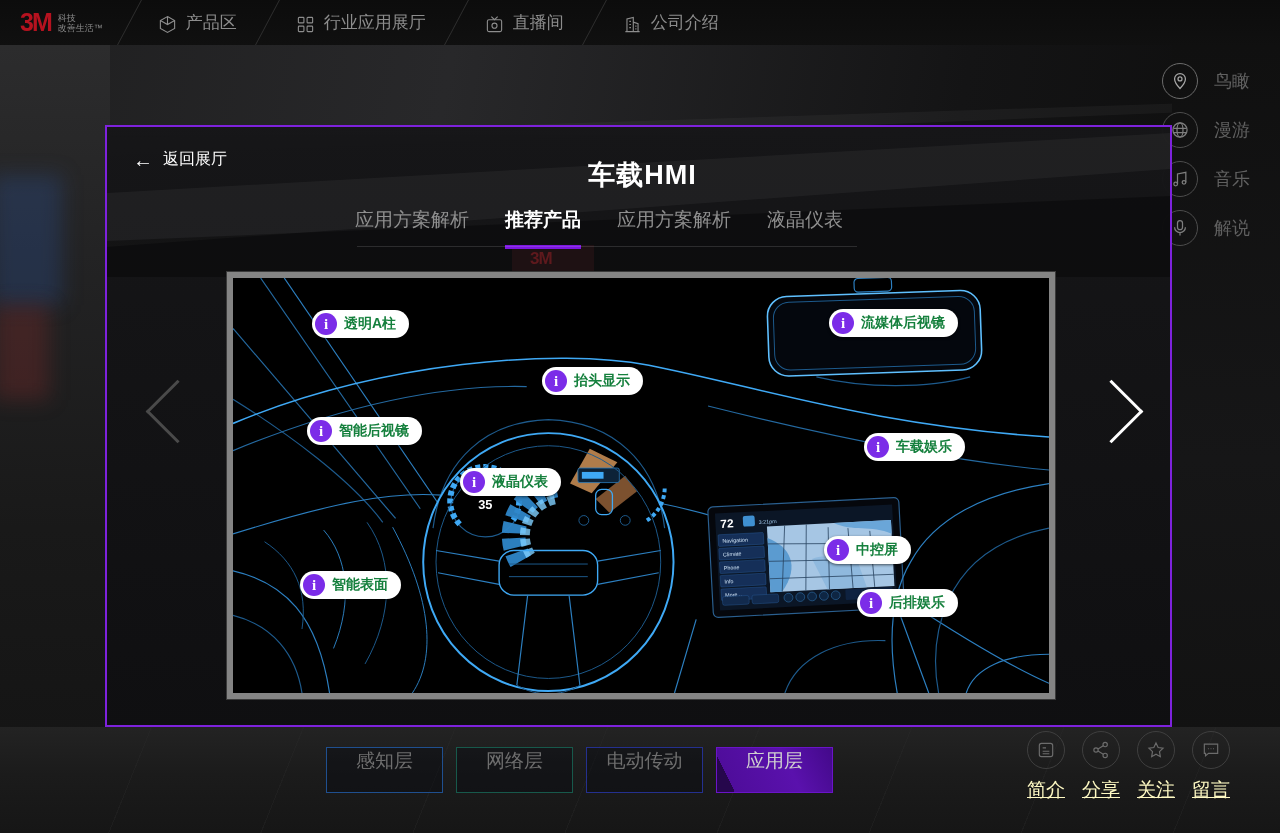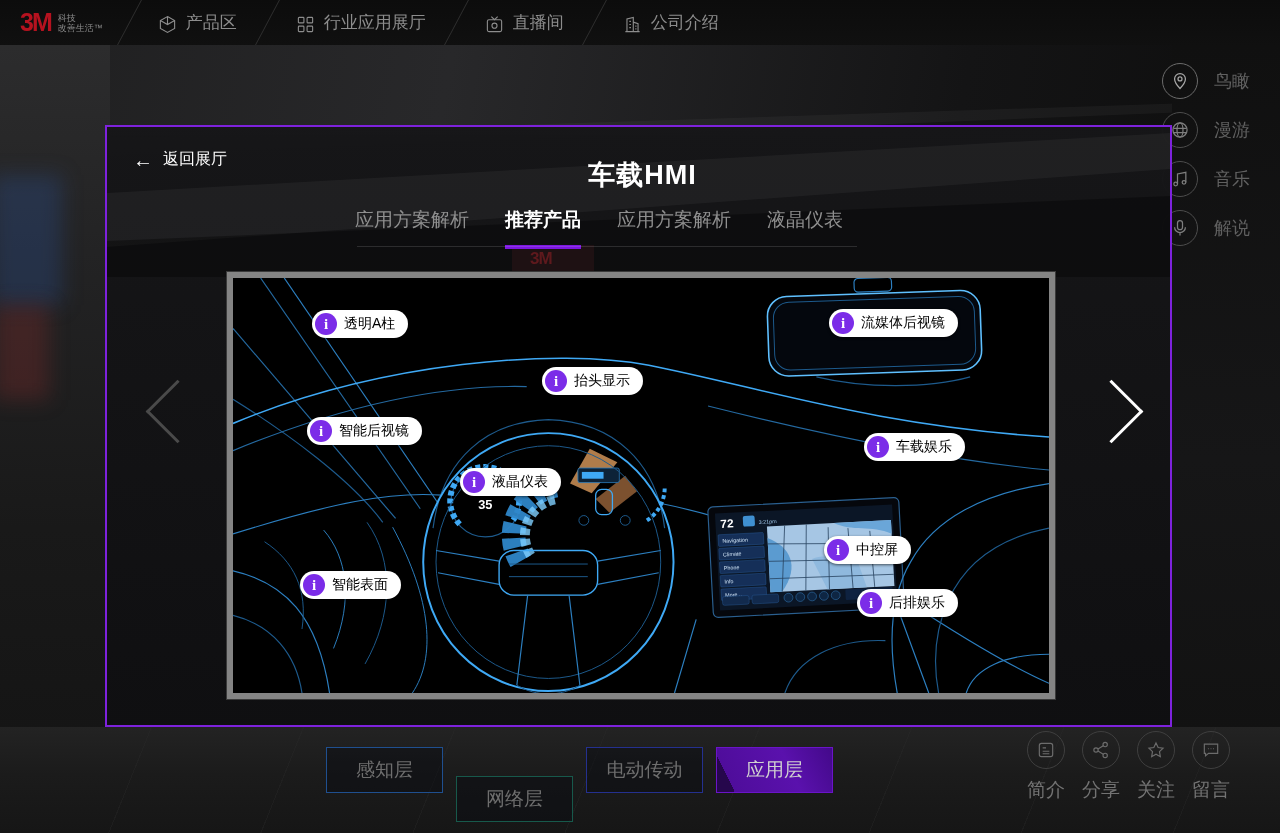--- a/index.html
+++ b/index.html
@@ -85,7 +85,7 @@
   .hs-i{width:22px;height:22px;border-radius:50%;background:#7b2ce8;color:#fff;
     display:flex;align-items:center;justify-content:center;
     font-family:"Liberation Serif",serif;font-weight:bold;font-size:15px;font-style:normal;}
-  .hs-label{color:#000000;font-size:14px;font-weight:normal;white-space:nowrap;}
+  .hs-label{color:#15803d;font-size:14px;font-weight:bold;white-space:nowrap;}
 
   
   .layer-row{position:absolute;left:326px;top:747px;display:flex;gap:13px;z-index:6;}

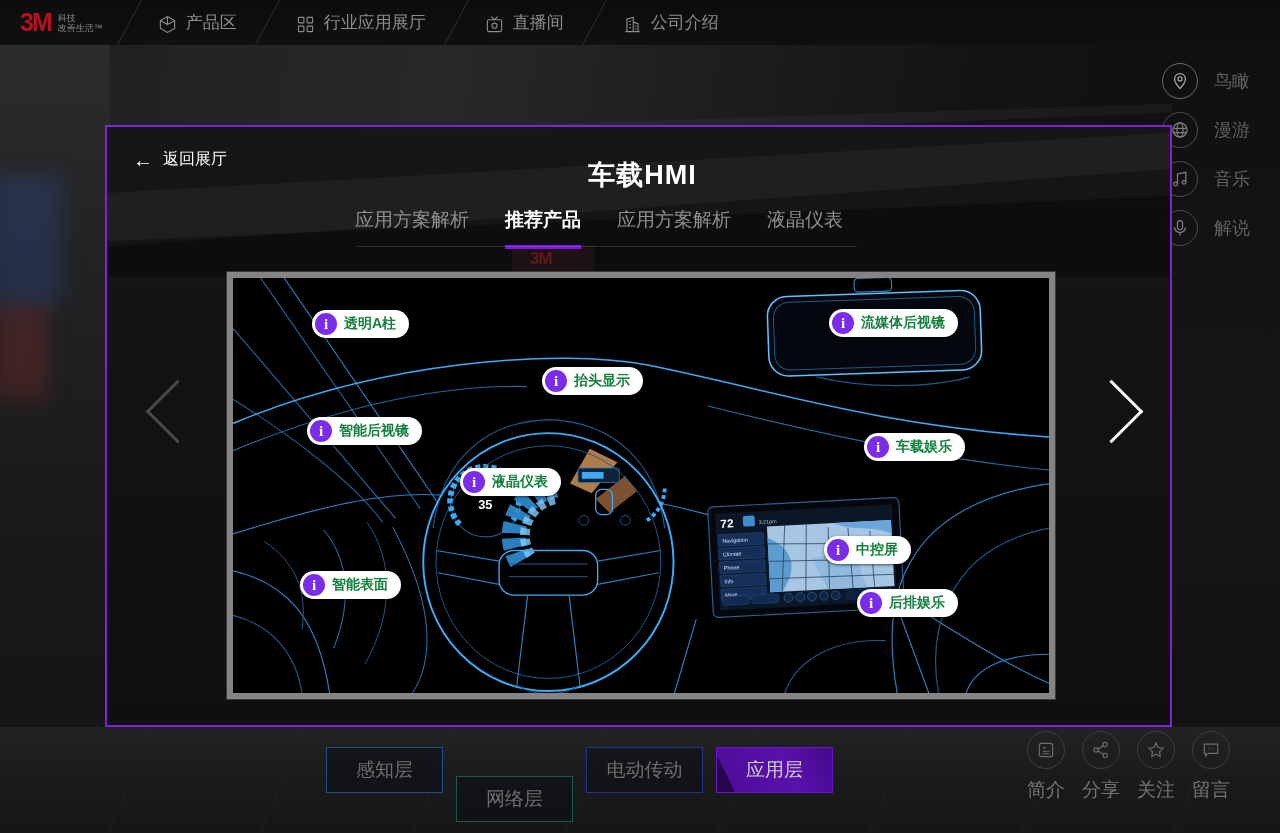--- a/index.html
+++ b/index.html
@@ -89,7 +89,7 @@
 
   
   .layer-row{position:absolute;left:326px;top:747px;display:flex;gap:13px;z-index:6;}
-  .layer-btn{width:117px;height:46px;box-sizing:border-box;display:flex;align-items:center;
+  .layer-btn{width:117px;height:46px;box-sizing:border-box;display:flex;align-items:flex-start;
     justify-content:center;font-size:19px;color:#6e6e6e;cursor:pointer;
     background:rgba(8,12,18,0.45);border:1px solid #333;}
   .layer-btn.b-blue{border-color:#1f4f8f;}

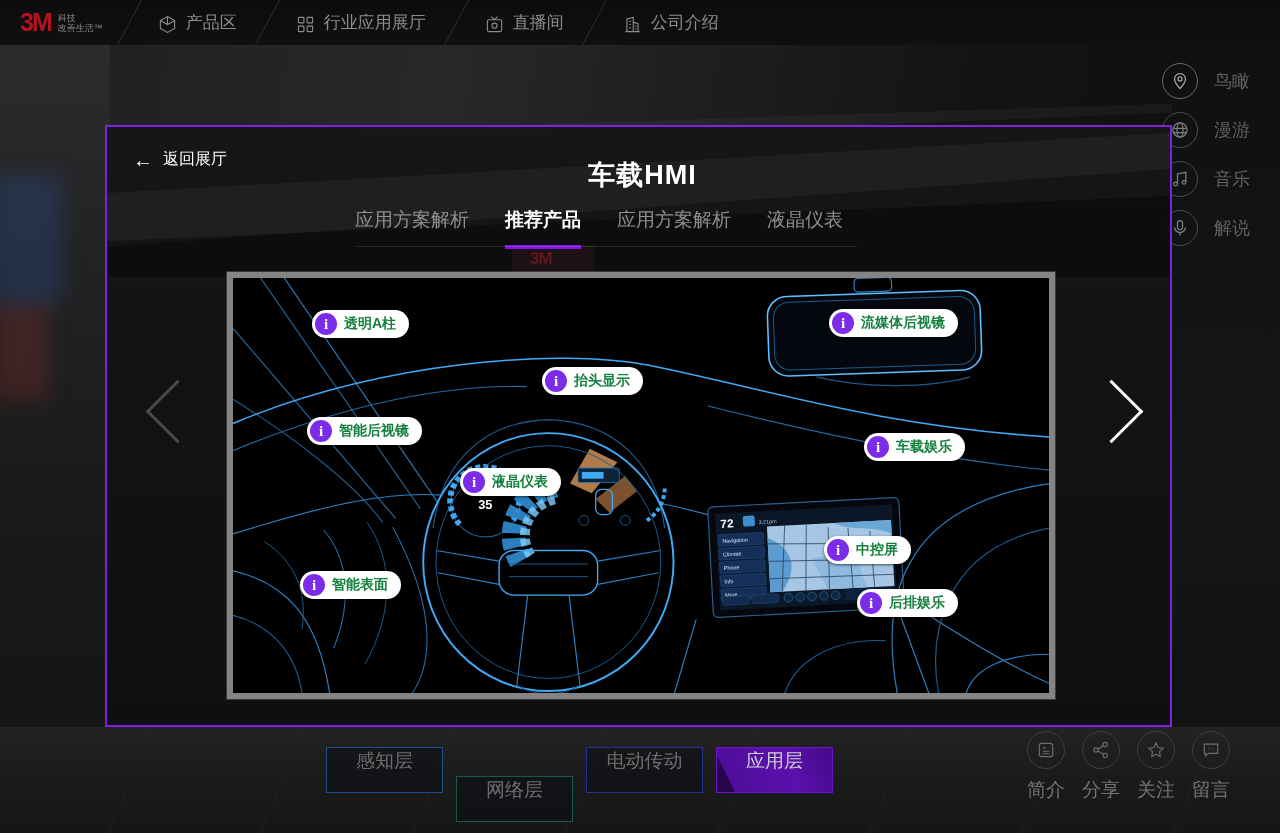--- a/index.html
+++ b/index.html
@@ -93,7 +93,7 @@
     justify-content:center;font-size:19px;color:#6e6e6e;cursor:pointer;
     background:rgba(8,12,18,0.45);border:1px solid #333;}
   .layer-btn.b-blue{border-color:#1f4f8f;}
-  .layer-btn.b-teal{border-color:#17594b;margin-top:29px;}
+  .layer-btn.b-teal{border-color:#17594b;}
   .layer-btn.b-navy{border-color:#24308f;}
   .layer-btn.active{border:1px solid #6a14c8;color:#d0d0d0;
     background:linear-gradient(64deg,#26074c 0%,#26074c 13%,#4f0d9b 13%,#5a11ad 62%,#43098a 100%);}

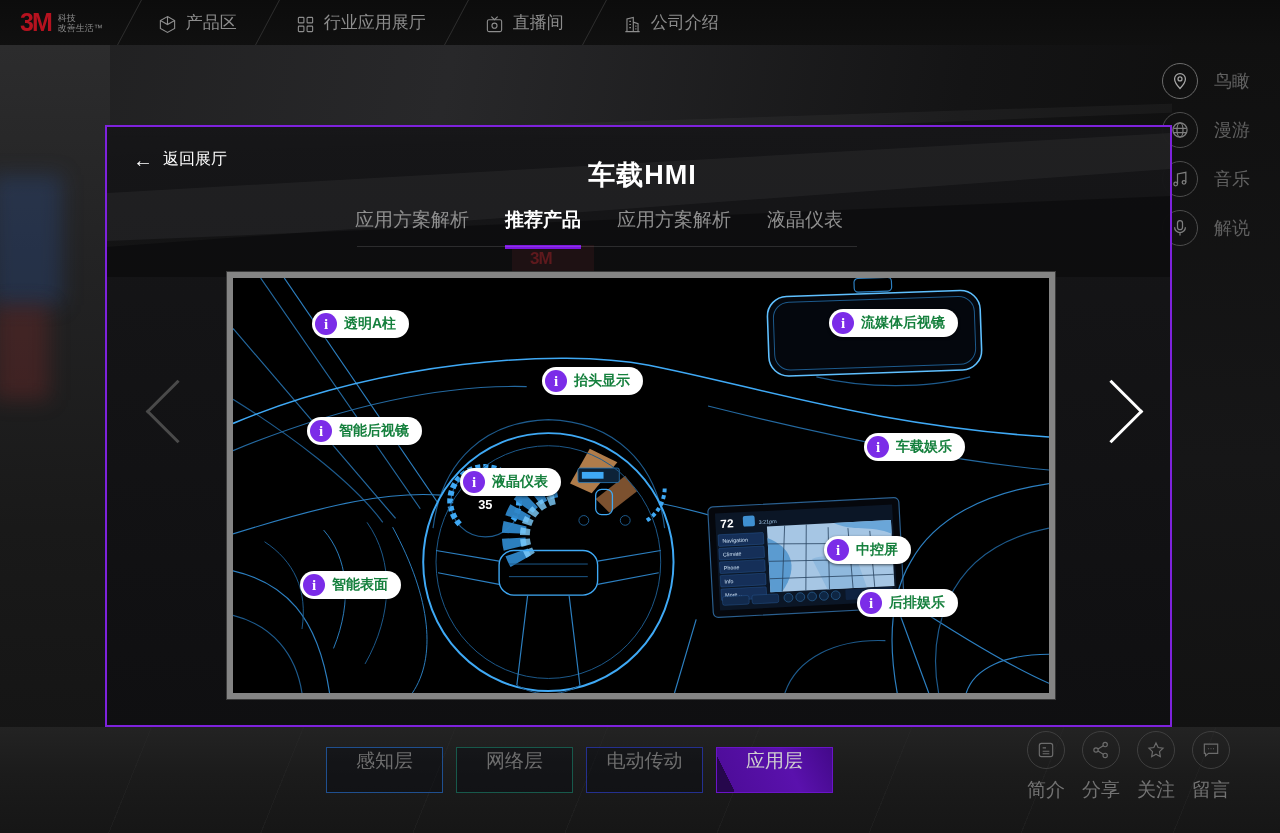--- a/index.html
+++ b/index.html
@@ -104,7 +104,7 @@
   .action-ic{width:36px;height:36px;border:1.5px solid #3f3f3f;border-radius:50%;
     display:flex;align-items:center;justify-content:center;}
   .action-ic svg{stroke:#6c6c6c;fill:none;stroke-width:1.4;}
-  .action-label{color:#737373;font-size:19px;white-space:nowrap;}
+  .action-label{color:#fef9c3;font-size:19px;white-space:nowrap;text-decoration:underline;}
 </style>
 </head>
 <body>

